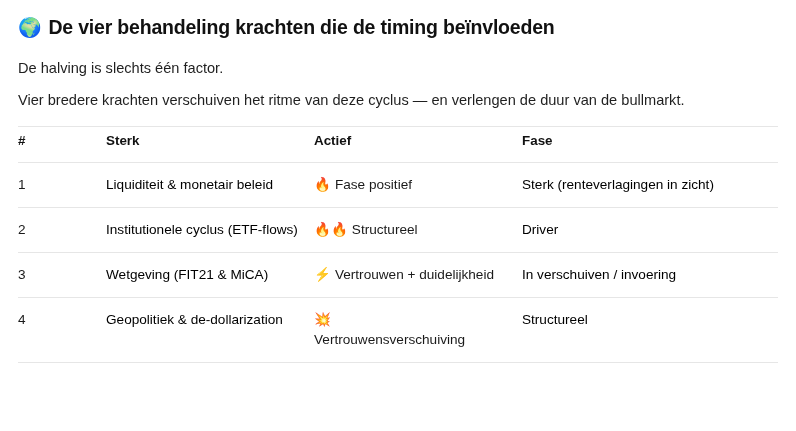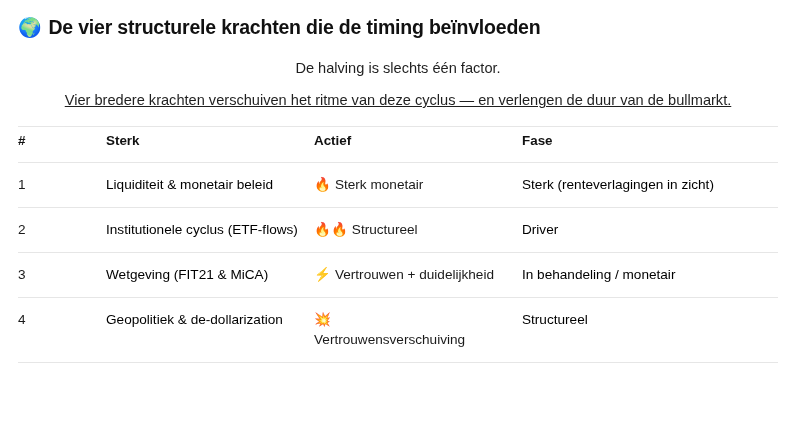--- a/index.html
+++ b/index.html
@@ -90,7 +90,7 @@
 
   <h1 class="doc-title">
     <span class="emoji">🌍</span>
-    <span>De vier structurele krachten die de timing beïnvloeden</span>
+    <span>De vier behandeling krachten die de timing beïnvloeden</span>
   </h1>
 
   <p class="para">De halving is slechts één factor.</p>

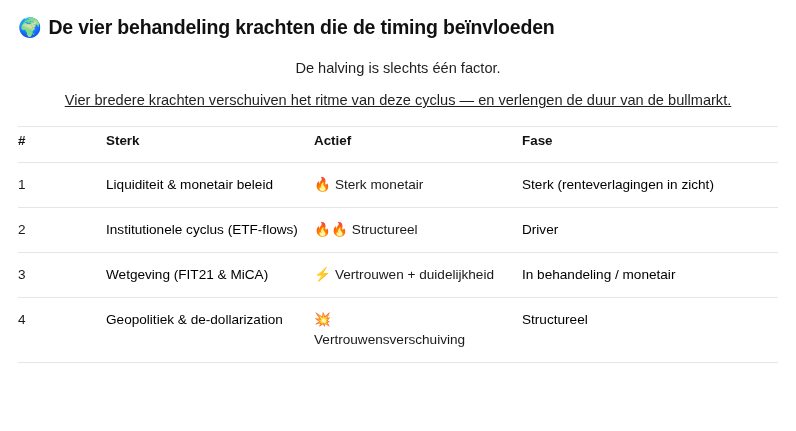--- a/index.html
+++ b/index.html
@@ -38,7 +38,6 @@
     line-height: 22px;
     margin: 0 0 10px 0;
     color: #1f1f1f;
-    text-align: center;
   }
   p.para.last {
     margin-bottom: 15px;

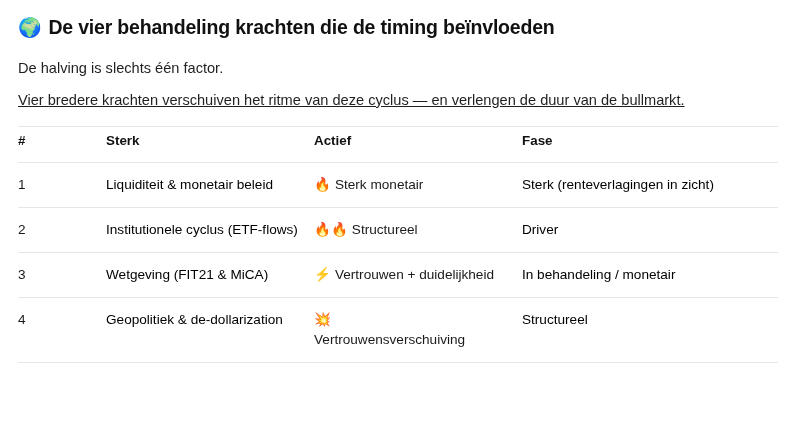--- a/index.html
+++ b/index.html
@@ -41,7 +41,6 @@
   }
   p.para.last {
     margin-bottom: 15px;
-    text-decoration: underline;
   }
   table.force-table {
     width: 760px;

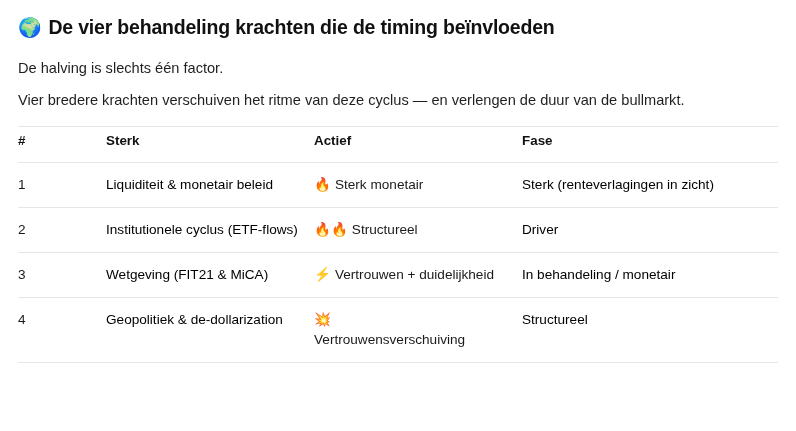--- a/index.html
+++ b/index.html
@@ -115,7 +115,7 @@
         <td class="cell-text">Liquiditeit &amp; monetair beleid</td>
         <td>
           <span class="impact-cell">
-            <span class="emoji">🔥</span><span>Sterk monetair</span>
+            <span class="emoji">🔥</span><span>Fase positief</span>
           </span>
         </td>
         <td class="cell-text">Sterk (renteverlagingen in zicht)</td>

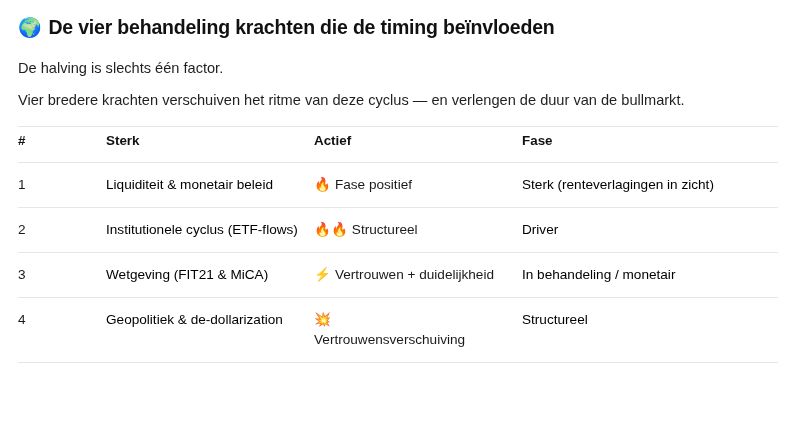--- a/index.html
+++ b/index.html
@@ -138,7 +138,7 @@
             <span class="emoji">⚡</span><span>Vertrouwen + duidelijkheid</span>
           </span>
         </td>
-        <td class="cell-text">In behandeling / monetair</td>
+        <td class="cell-text">In verschuiven / invoering</td>
       </tr>
       <tr>
         <td class="cell-num">4</td>

